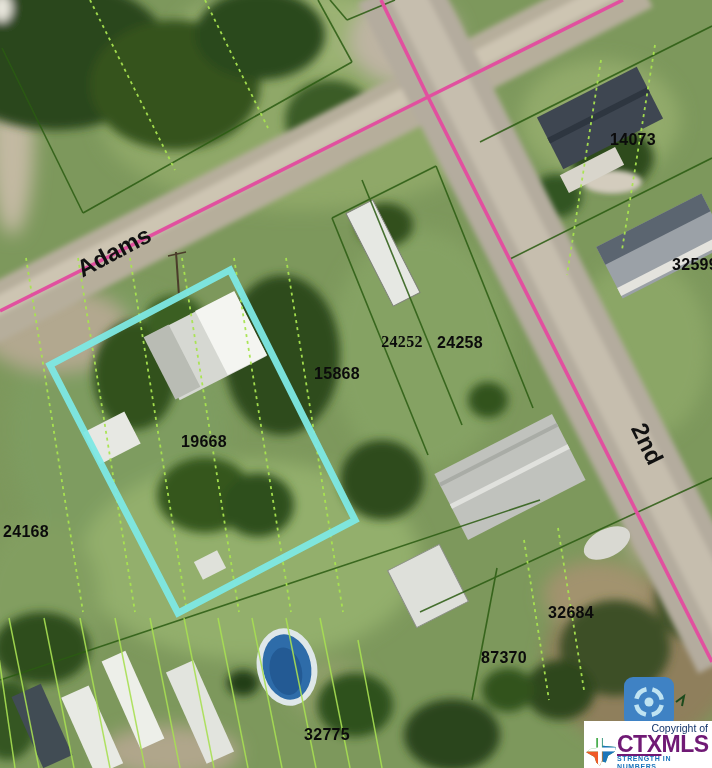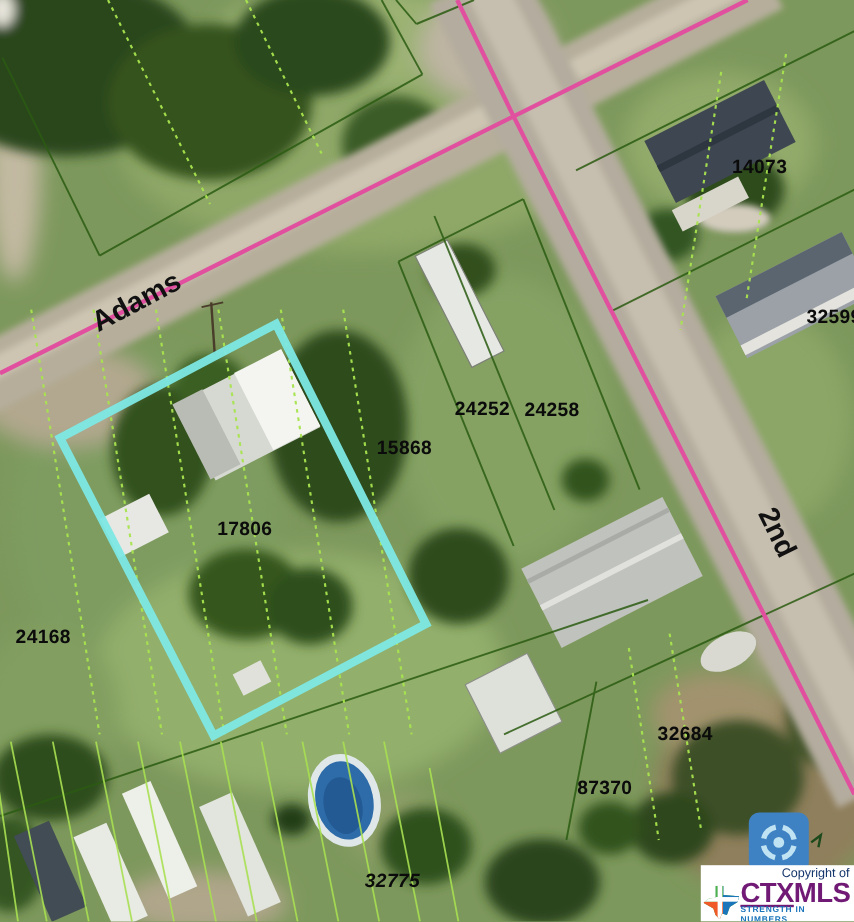--- a/index.html
+++ b/index.html
@@ -211,7 +211,7 @@
   <div class="lbl" style="left:633px;top:140px;">14073</div>
   <div class="lbl" id="lbl-32599" style="left:672px;top:265px;">32599</div>
   <div class="lbl" style="left:460px;top:315px;margin-top:28px;">24258</div>
-  <div class="lbl" style="left:402px;top:342px;">24252</div>
+  <div class="lbl" style="left:402px;top:342px;font-family:Liberation Serif, serif;">24252</div>
   <div class="lbl" style="left:337px;top:374px;">15868</div>
   <div class="lbl" style="left:204px;top:442px;">17806</div>
   <div class="lbl" style="left:36px;top:532px;">24168</div>

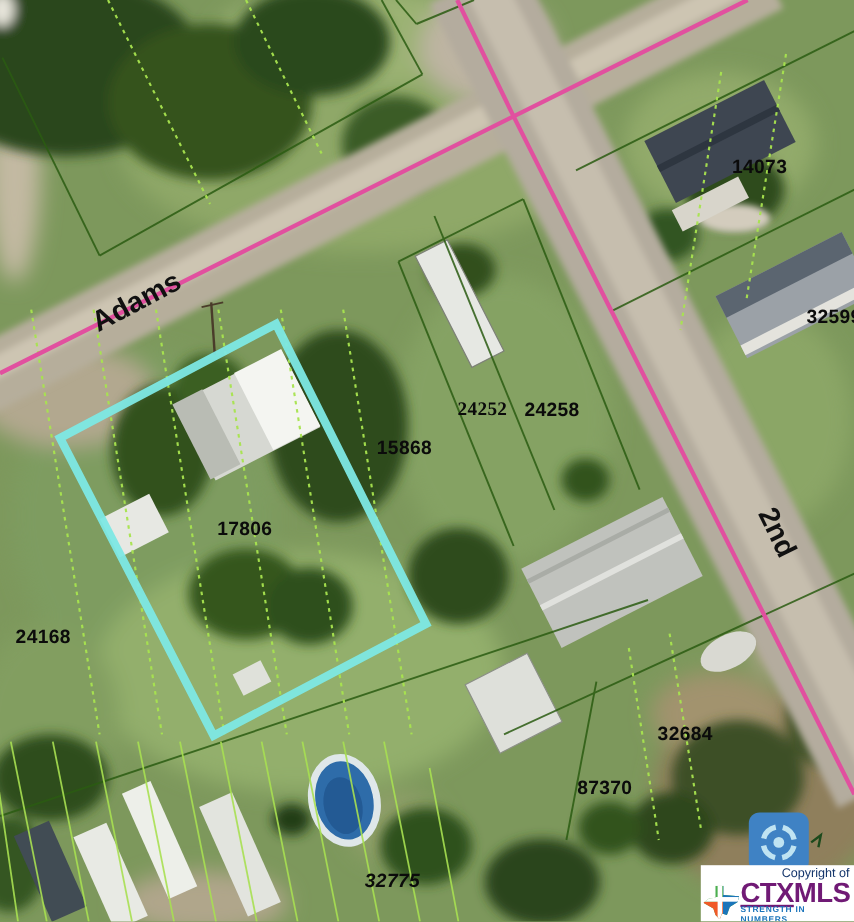--- a/index.html
+++ b/index.html
@@ -213,7 +213,7 @@
   <div class="lbl" style="left:460px;top:315px;margin-top:28px;">24258</div>
   <div class="lbl" style="left:402px;top:342px;font-family:Liberation Serif, serif;">24252</div>
   <div class="lbl" style="left:337px;top:374px;">15868</div>
-  <div class="lbl" style="left:204px;top:442px;">17806</div>
+  <div class="lbl" style="left:204px;top:442px;">19668</div>
   <div class="lbl" style="left:36px;top:532px;">24168</div>
   <div class="lbl" style="left:571px;top:613px;">32684</div>
   <div class="lbl" style="left:484px;top:658px;margin-left:20px;">87370</div>

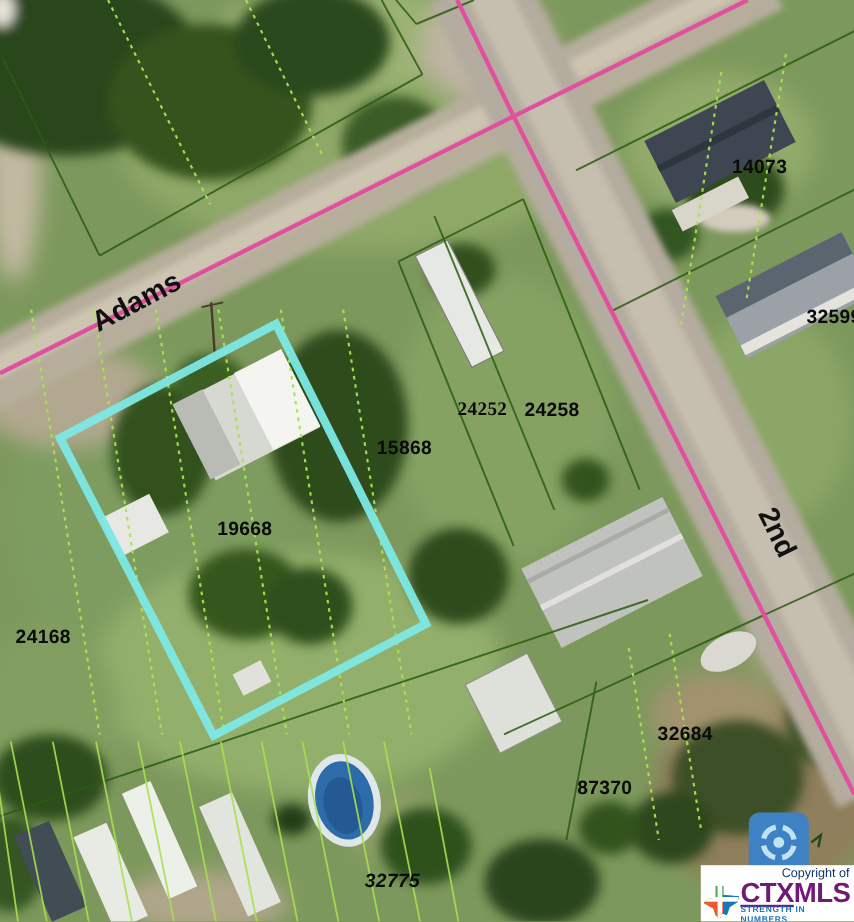--- a/index.html
+++ b/index.html
@@ -214,7 +214,7 @@
   <div class="lbl" style="left:402px;top:342px;font-family:Liberation Serif, serif;">24252</div>
   <div class="lbl" style="left:337px;top:374px;">15868</div>
   <div class="lbl" style="left:204px;top:442px;">19668</div>
-  <div class="lbl" style="left:36px;top:532px;">24168</div>
+  <div class="lbl" style="left:26px;top:532px;">24168</div>
   <div class="lbl" style="left:571px;top:613px;">32684</div>
   <div class="lbl" style="left:484px;top:658px;margin-left:20px;">87370</div>
   <div class="lbl" style="left:327px;top:735px;font-style:italic;">32775</div>

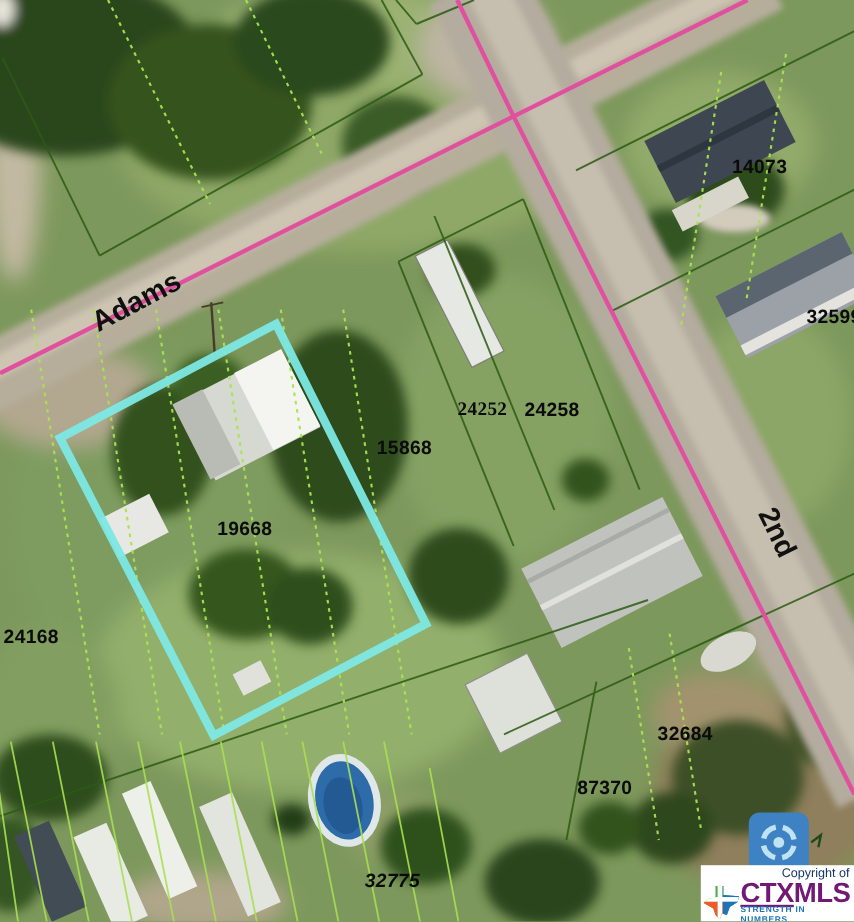--- a/index.html
+++ b/index.html
@@ -217,7 +217,7 @@
   <div class="lbl" style="left:26px;top:532px;">24168</div>
   <div class="lbl" style="left:571px;top:613px;">32684</div>
   <div class="lbl" style="left:484px;top:658px;margin-left:20px;">87370</div>
-  <div class="lbl" style="left:327px;top:735px;font-style:italic;">32775</div>
+  <div class="lbl" style="left:327px;top:735px;">32775</div>
 
   <div class="street" id="street-adams">Adams</div>
   <div class="street" id="street-2nd">2nd</div>

